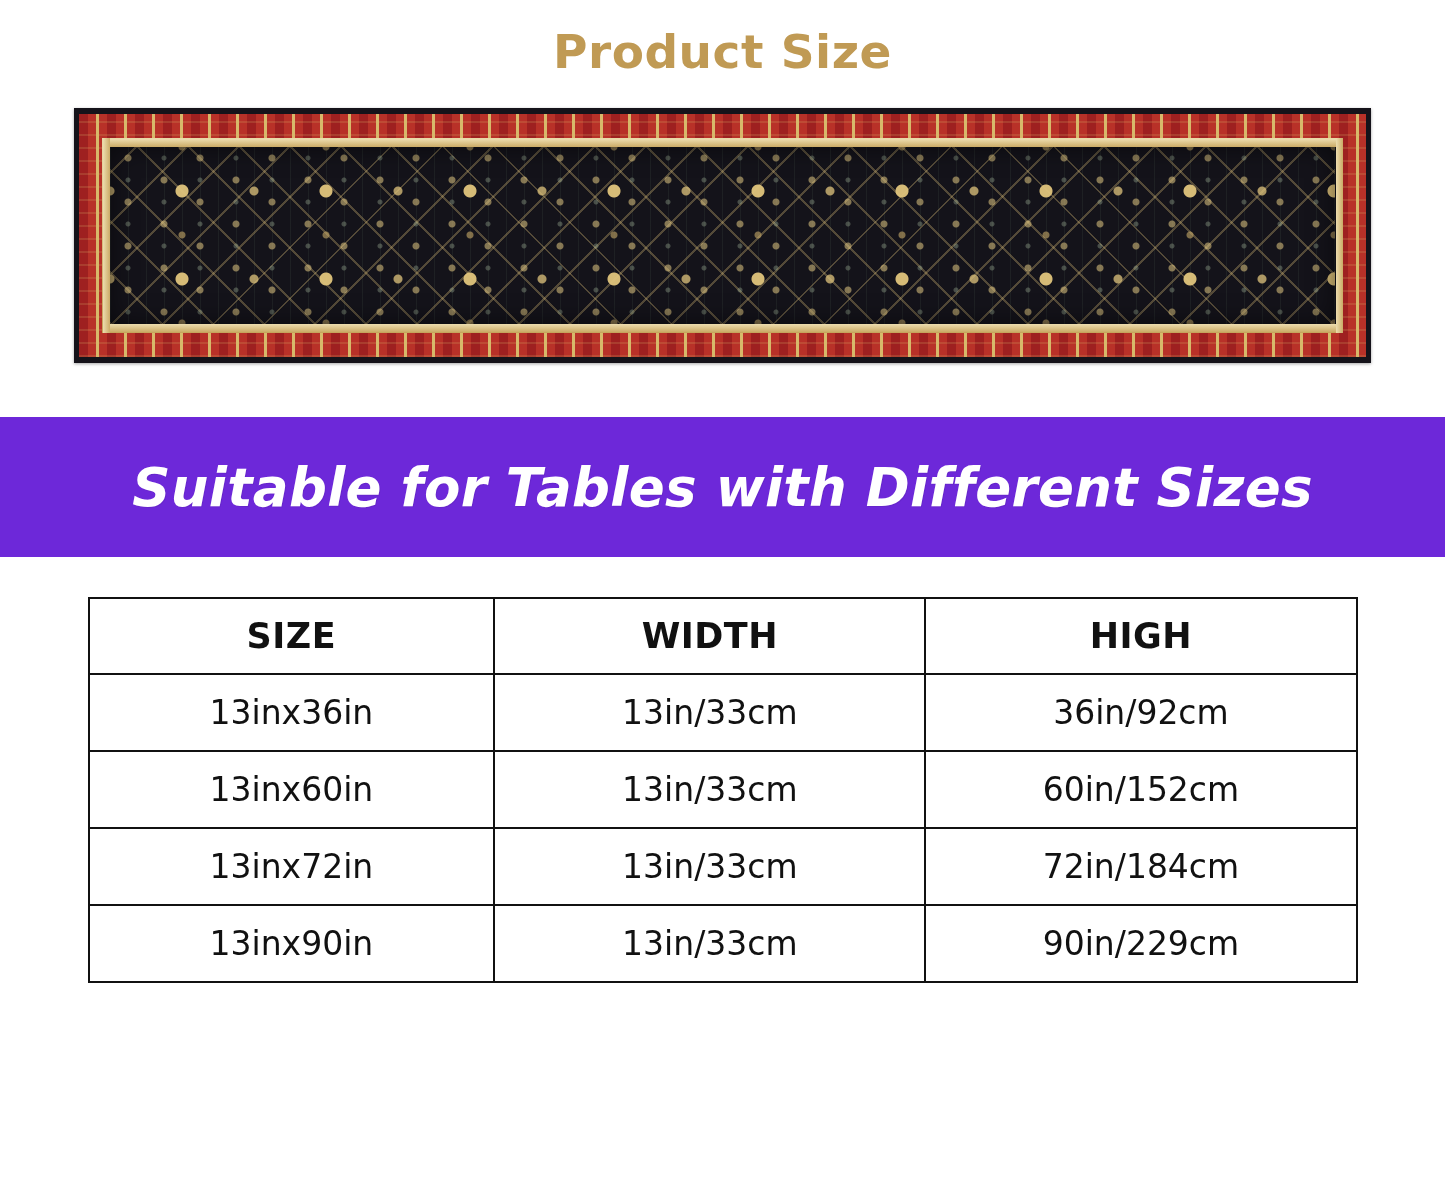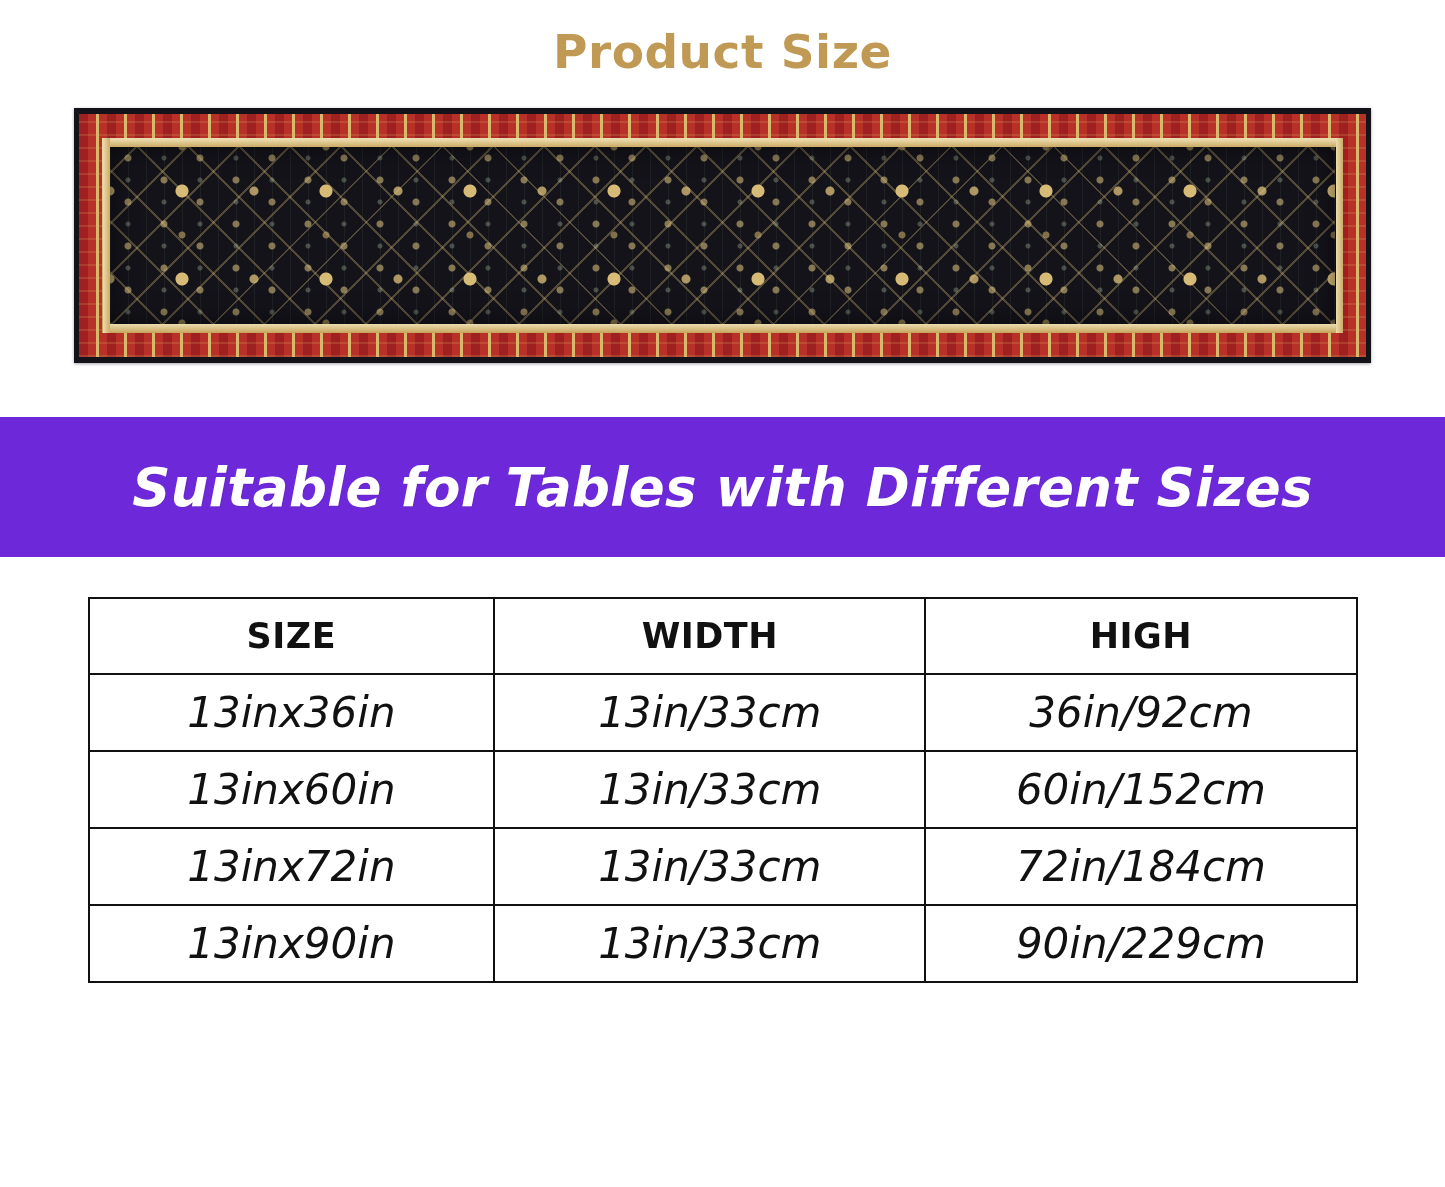--- a/index.html
+++ b/index.html
@@ -179,10 +179,9 @@
     letter-spacing: 0.5px;
   }
   table.size-table td {
-    font-size: 42px;
+    font-size: 33px;
     height: 73px;
     font-weight: normal;
-    font-style: italic;
   }
   .col-size { width: 32%; }
   .col-width { width: 34%; }

